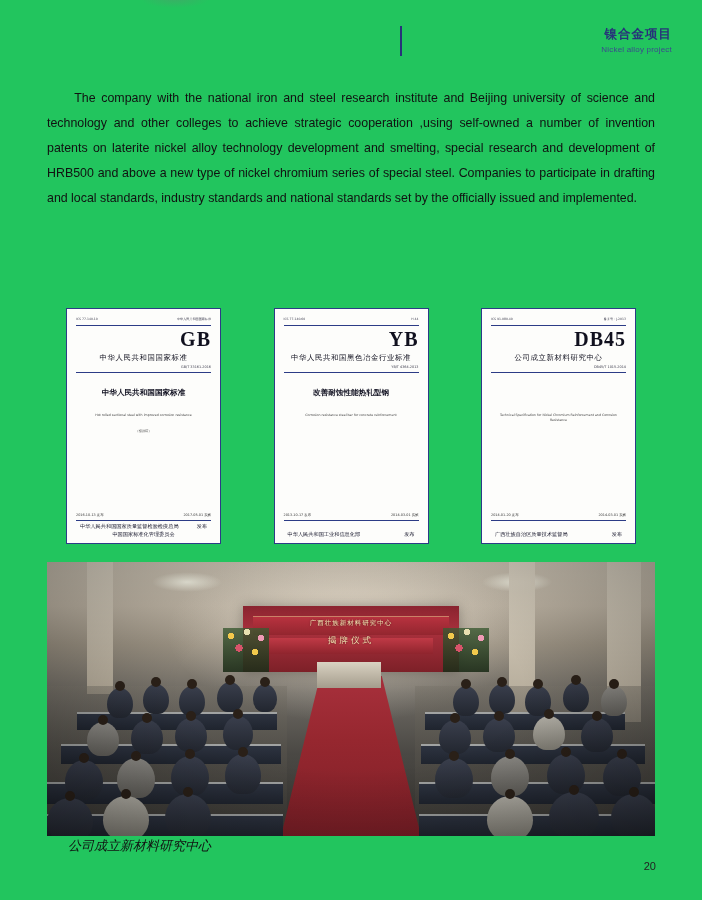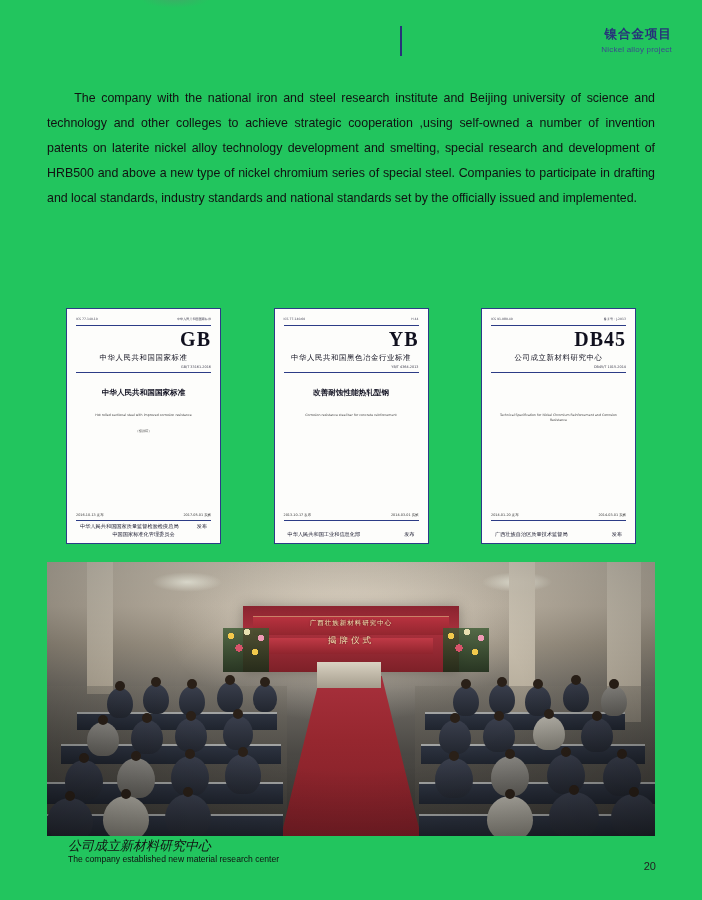--- a/index.html
+++ b/index.html
@@ -574,7 +574,6 @@
 
   <div class="caption">
     <div class="cn">公司成立新材料研究中心</div>
-    <div class="en">The company established new material research center</div>
   </div>
 
   <div class="page-no">20</div>

